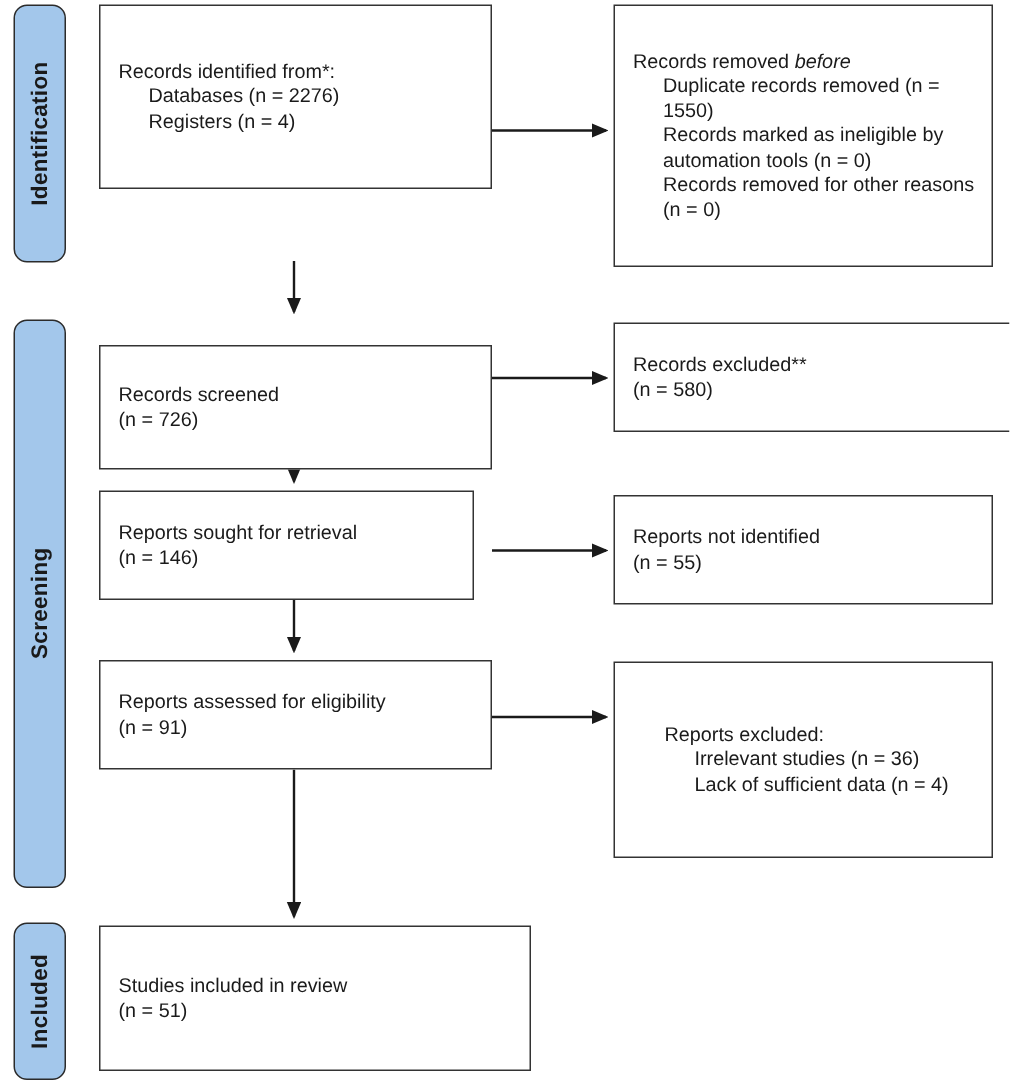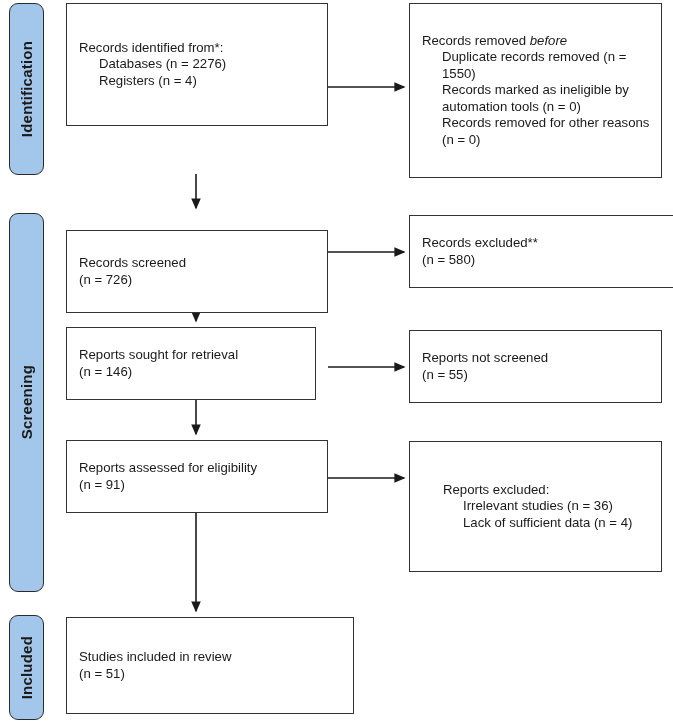--- a/index.html
+++ b/index.html
@@ -156,7 +156,7 @@
 
   <div class="node-box" style="left:409px; top:330px; width:253px; height:73px;">
     <div class="node-text">
-      <span class="line">Reports not screened</span>
+      <span class="line">Reports not identified</span>
       <span class="line">(n = 55)</span>
     </div>
   </div>

